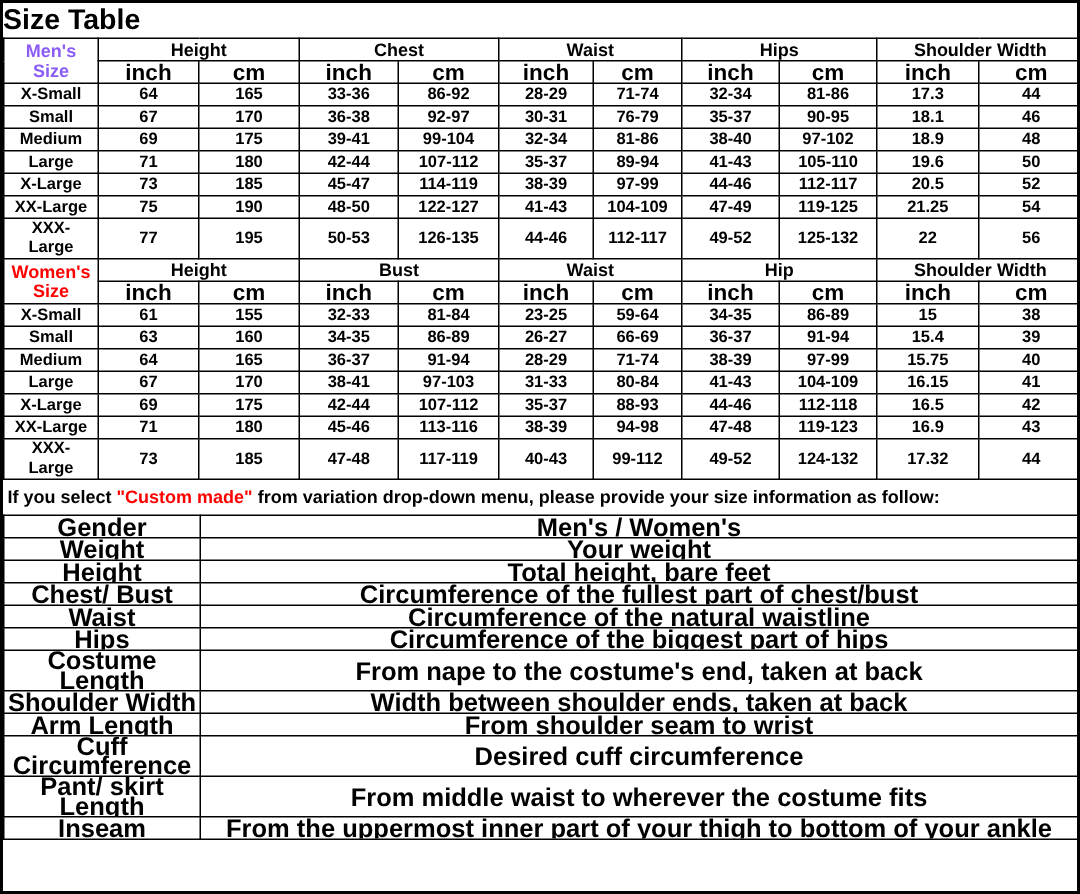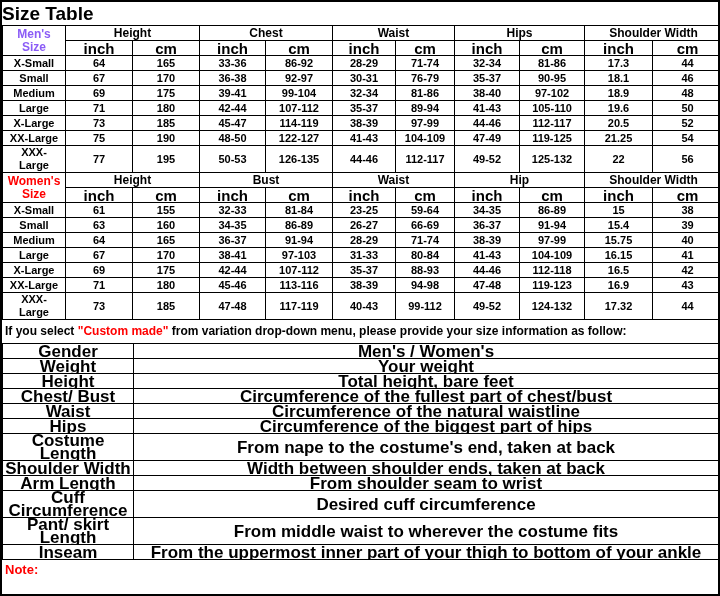--- a/index.html
+++ b/index.html
@@ -369,7 +369,6 @@
   </table>
 
   <div class="note-block">
-    <div class="note-heading red-text" style="color: rgb(255, 0, 0);">Note:</div>
   </div>
 
 </div>

